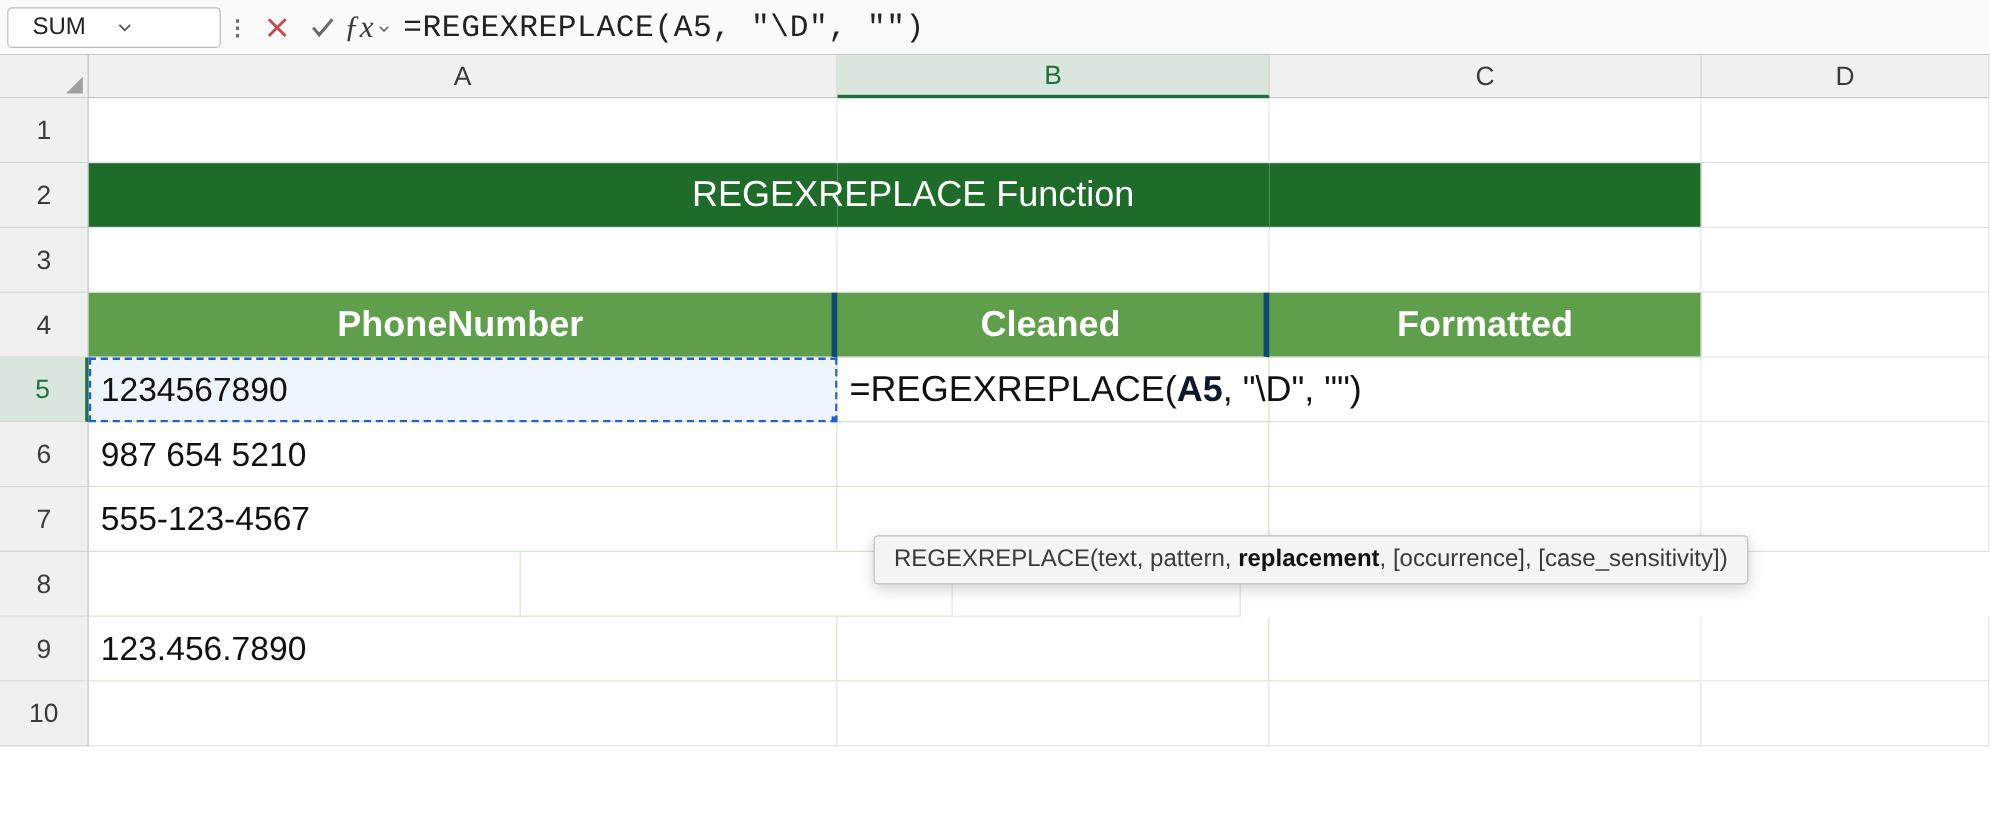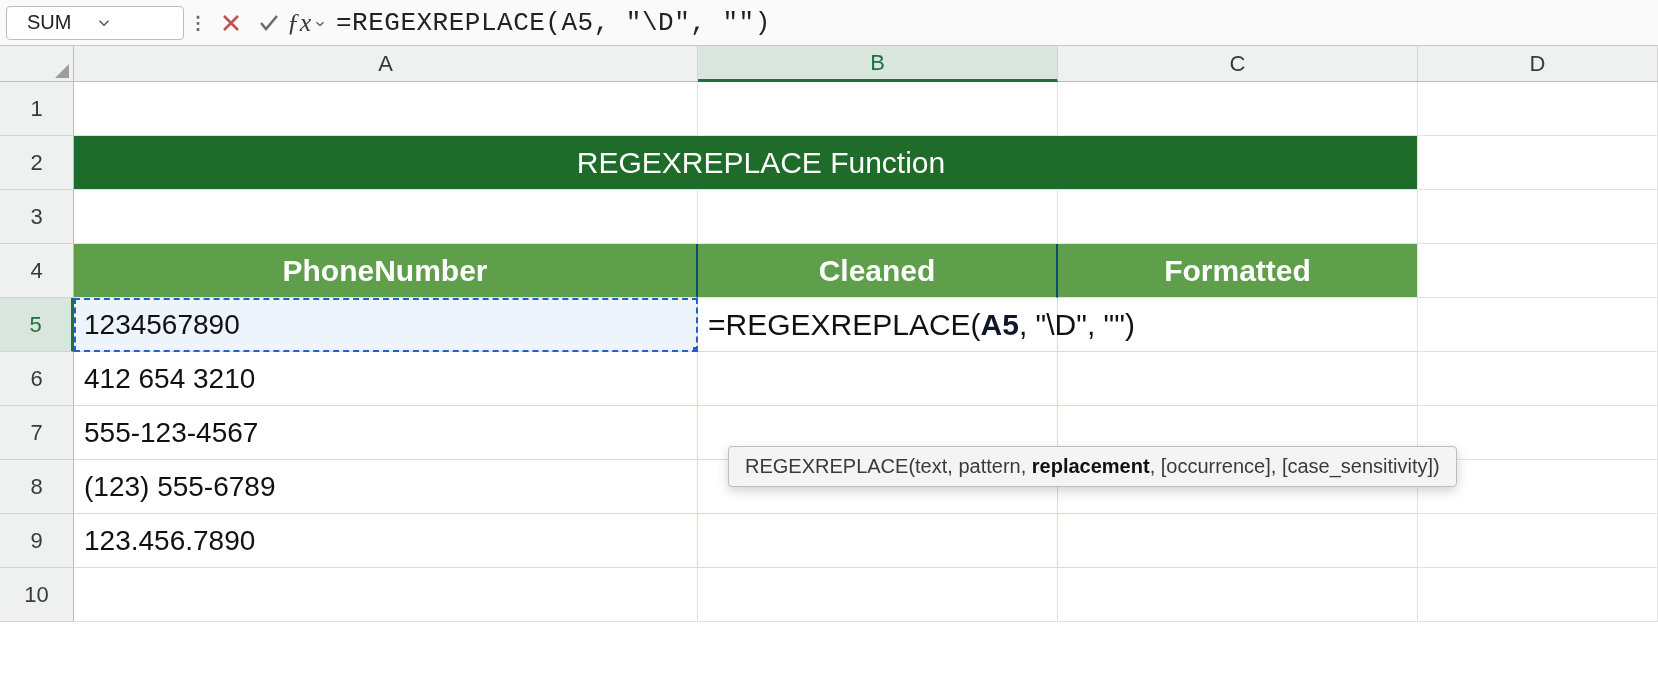--- a/index.html
+++ b/index.html
@@ -159,7 +159,7 @@
     justify-content: center;
     font-size: 30px;
     font-weight: 600;
-    border-right: 2px solid #0c4a6e;
+    border-right: 5px solid #0c4a6e;
   }
   .thead .cell.wC { border-right:1px solid #e2e2e2; }
 

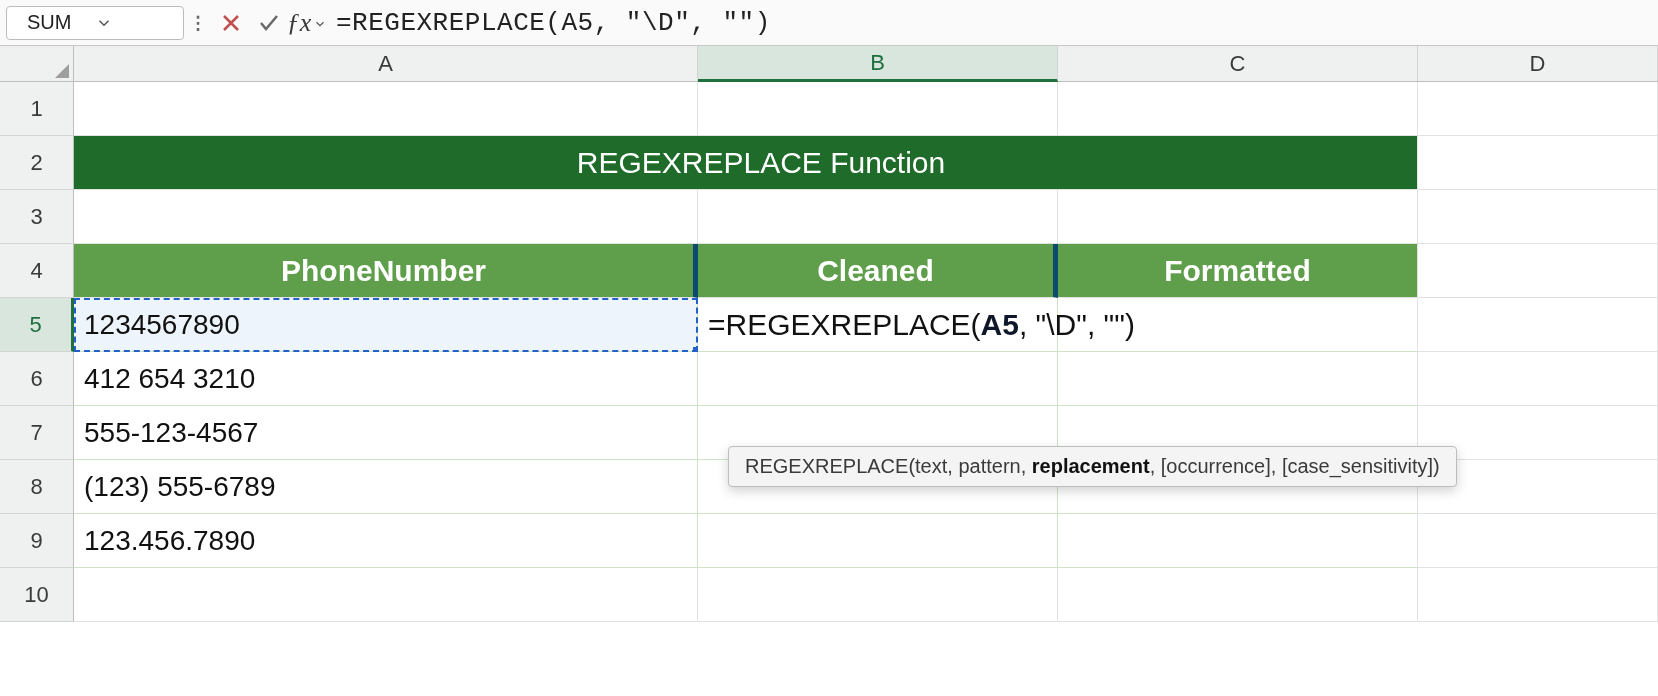--- a/index.html
+++ b/index.html
@@ -311,7 +311,7 @@
 
   <div class="row datarow">
     <div class="row-h">6</div>
-    <div class="cell wA">412 654 3210</div>
+    <div class="cell wA">987 654 5210</div>
     <div class="cell wB"></div>
     <div class="cell wC"></div>
     <div class="cell wD"></div>

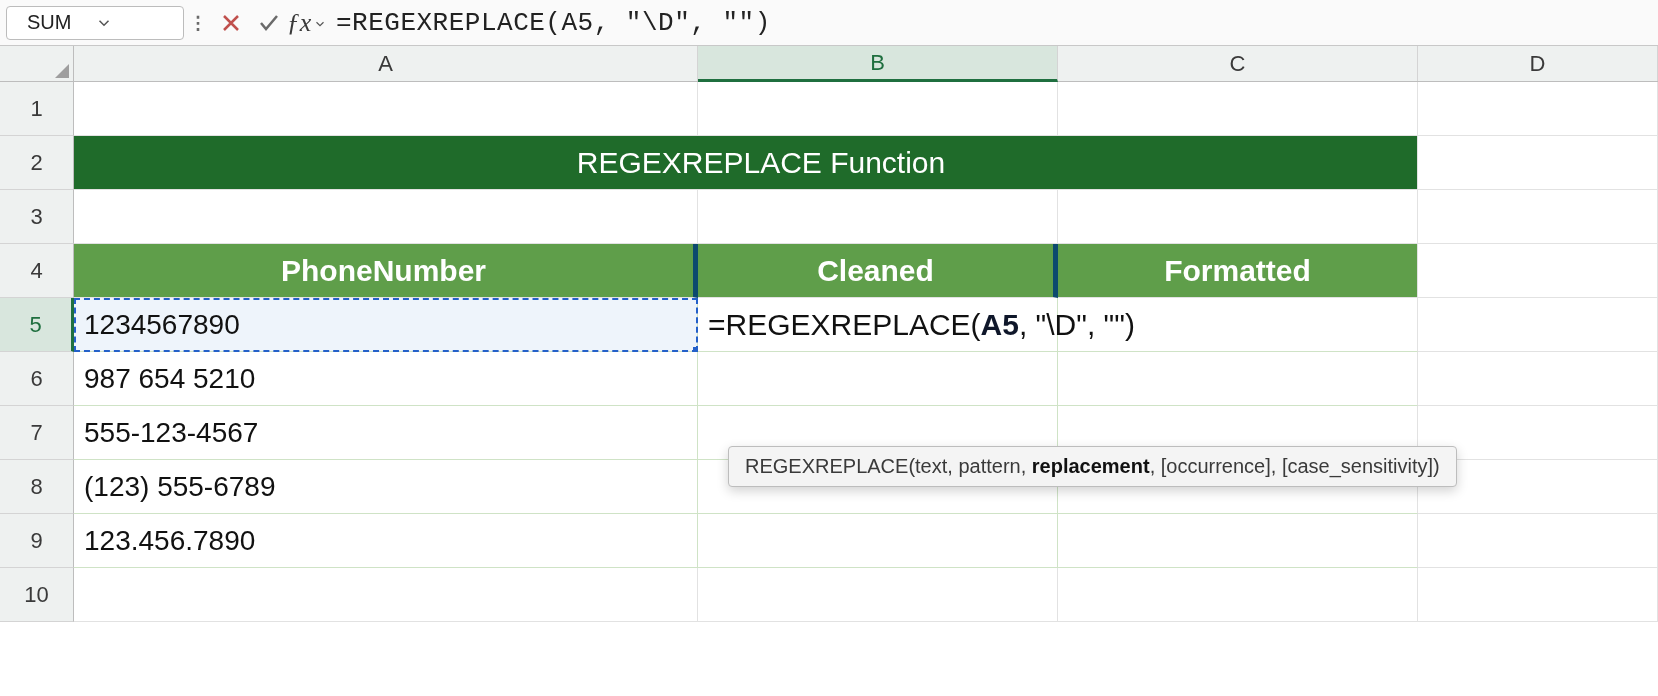--- a/index.html
+++ b/index.html
@@ -327,7 +327,6 @@
 
   <div class="row datarow">
     <div class="row-h">8</div>
-    <div class="cell wA">(123) 555-6789</div>
     <div class="cell wB"></div>
     <div class="cell wC"></div>
     <div class="cell wD"></div>

